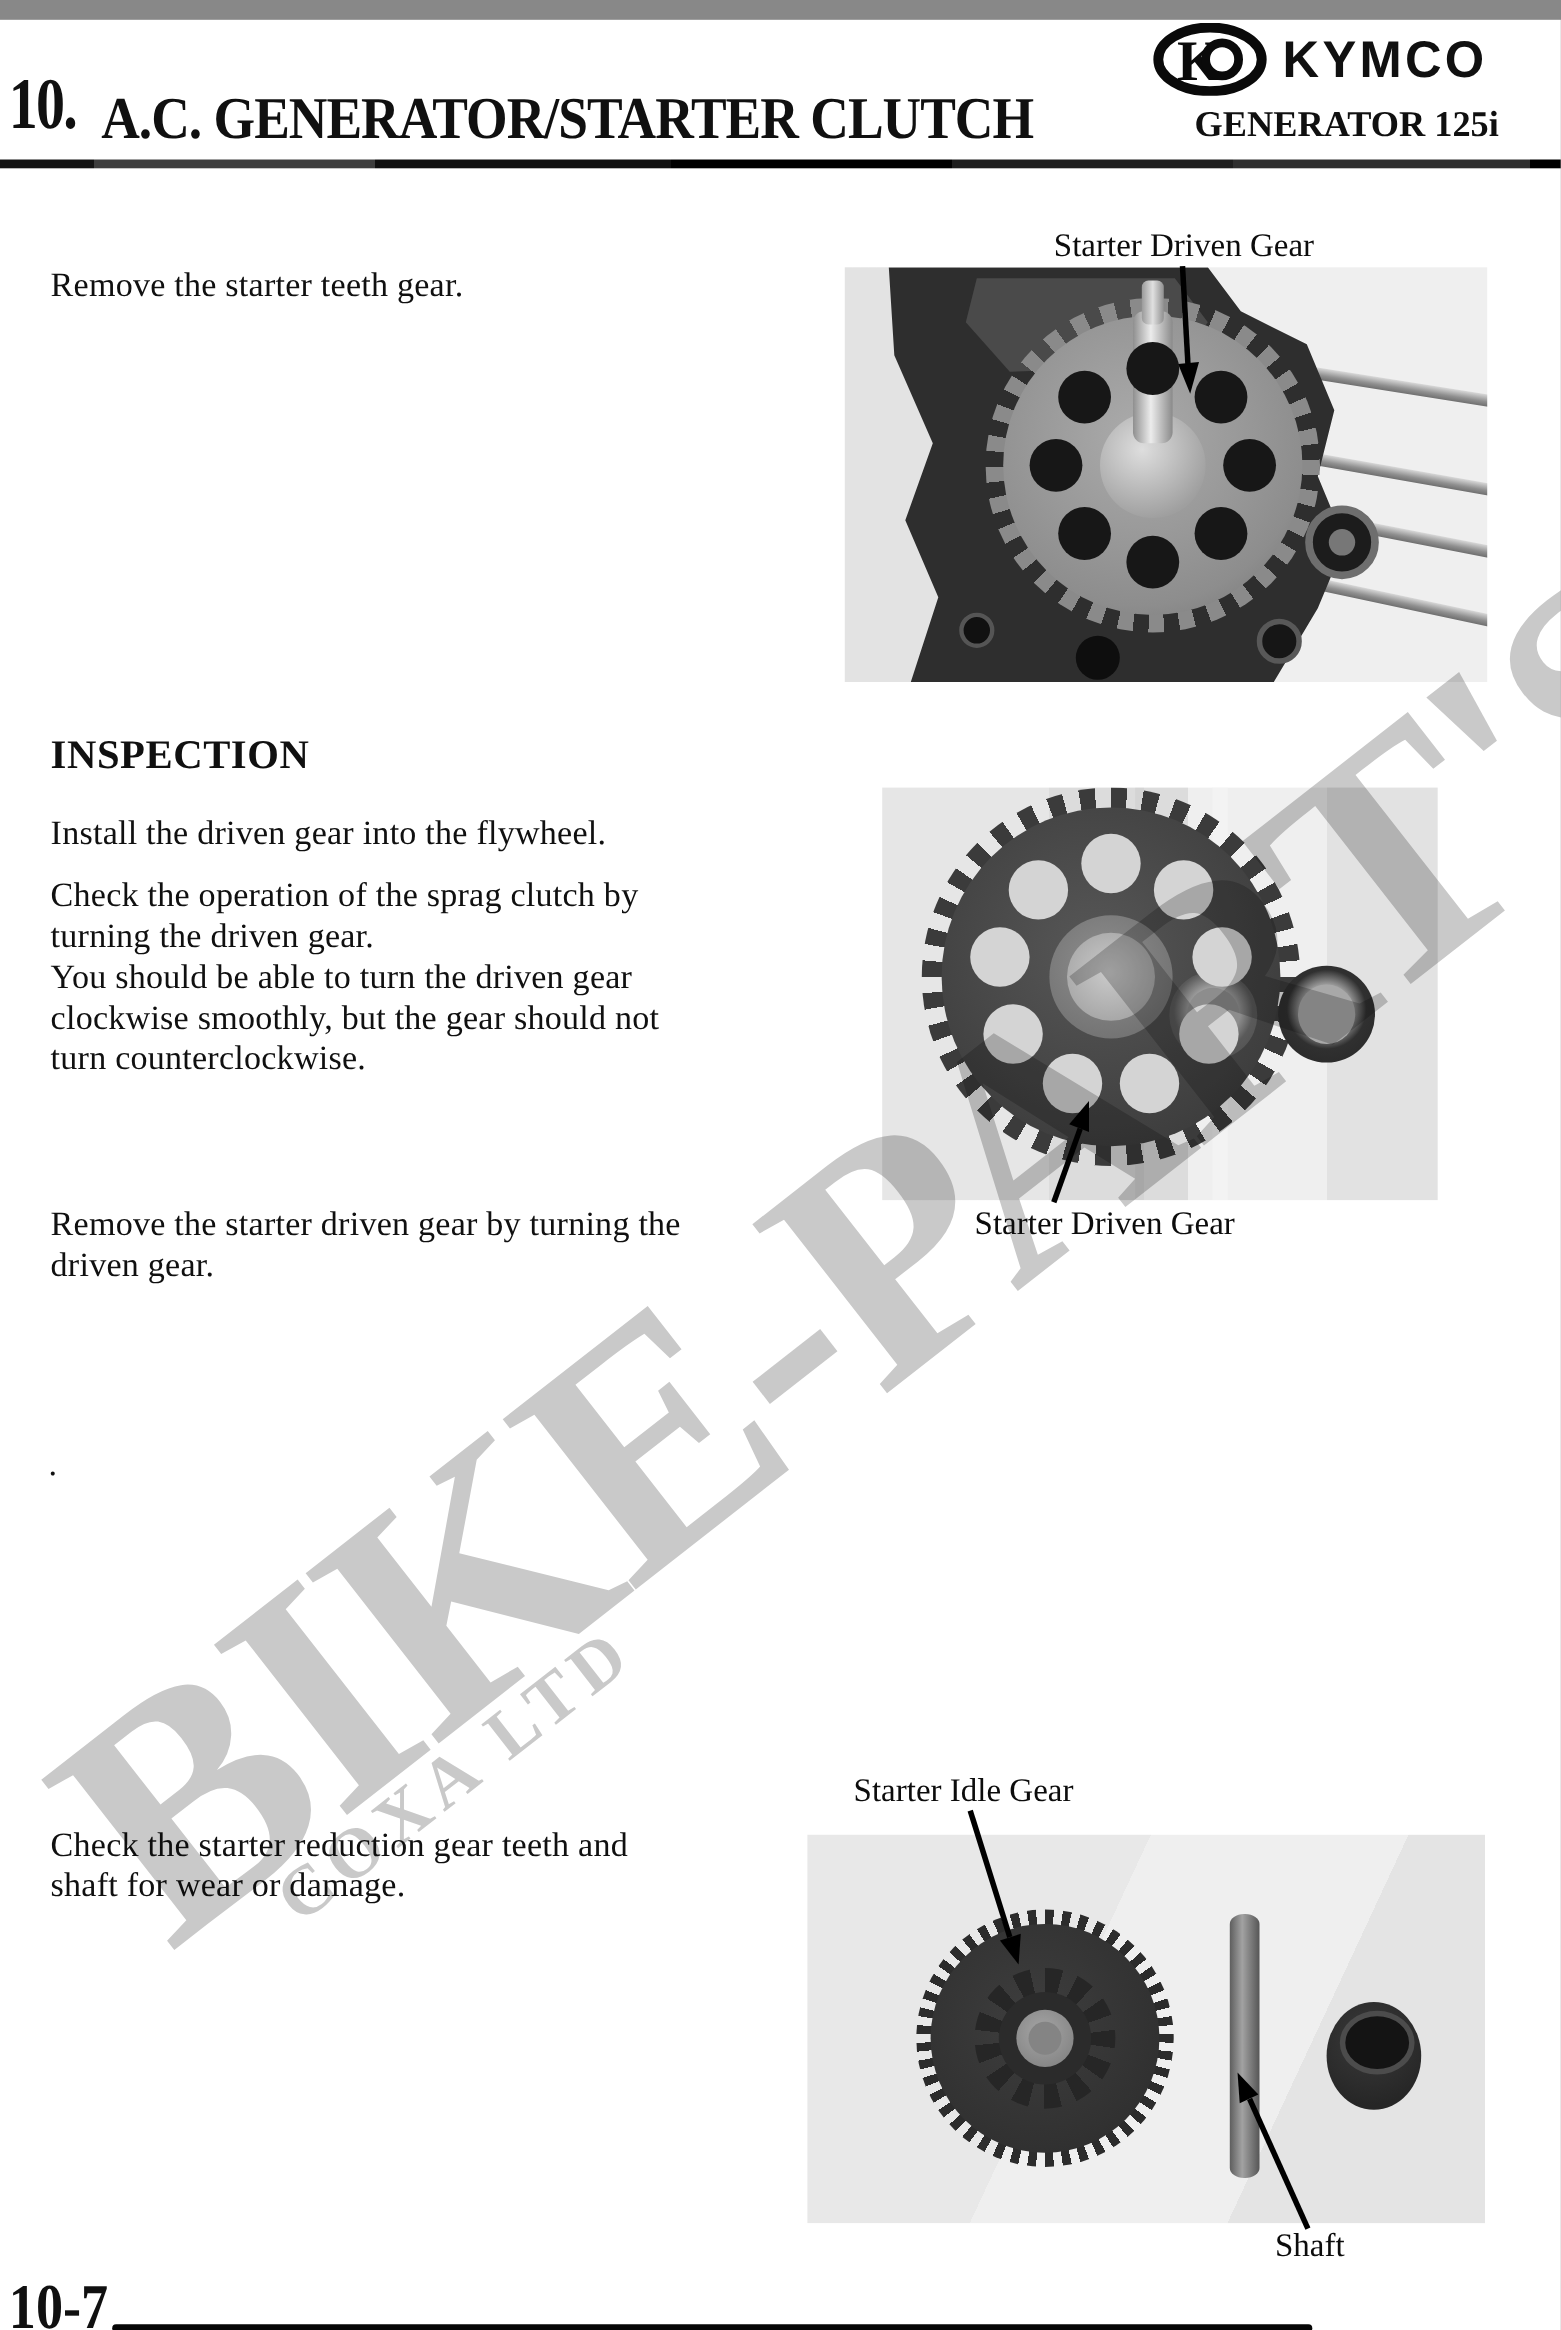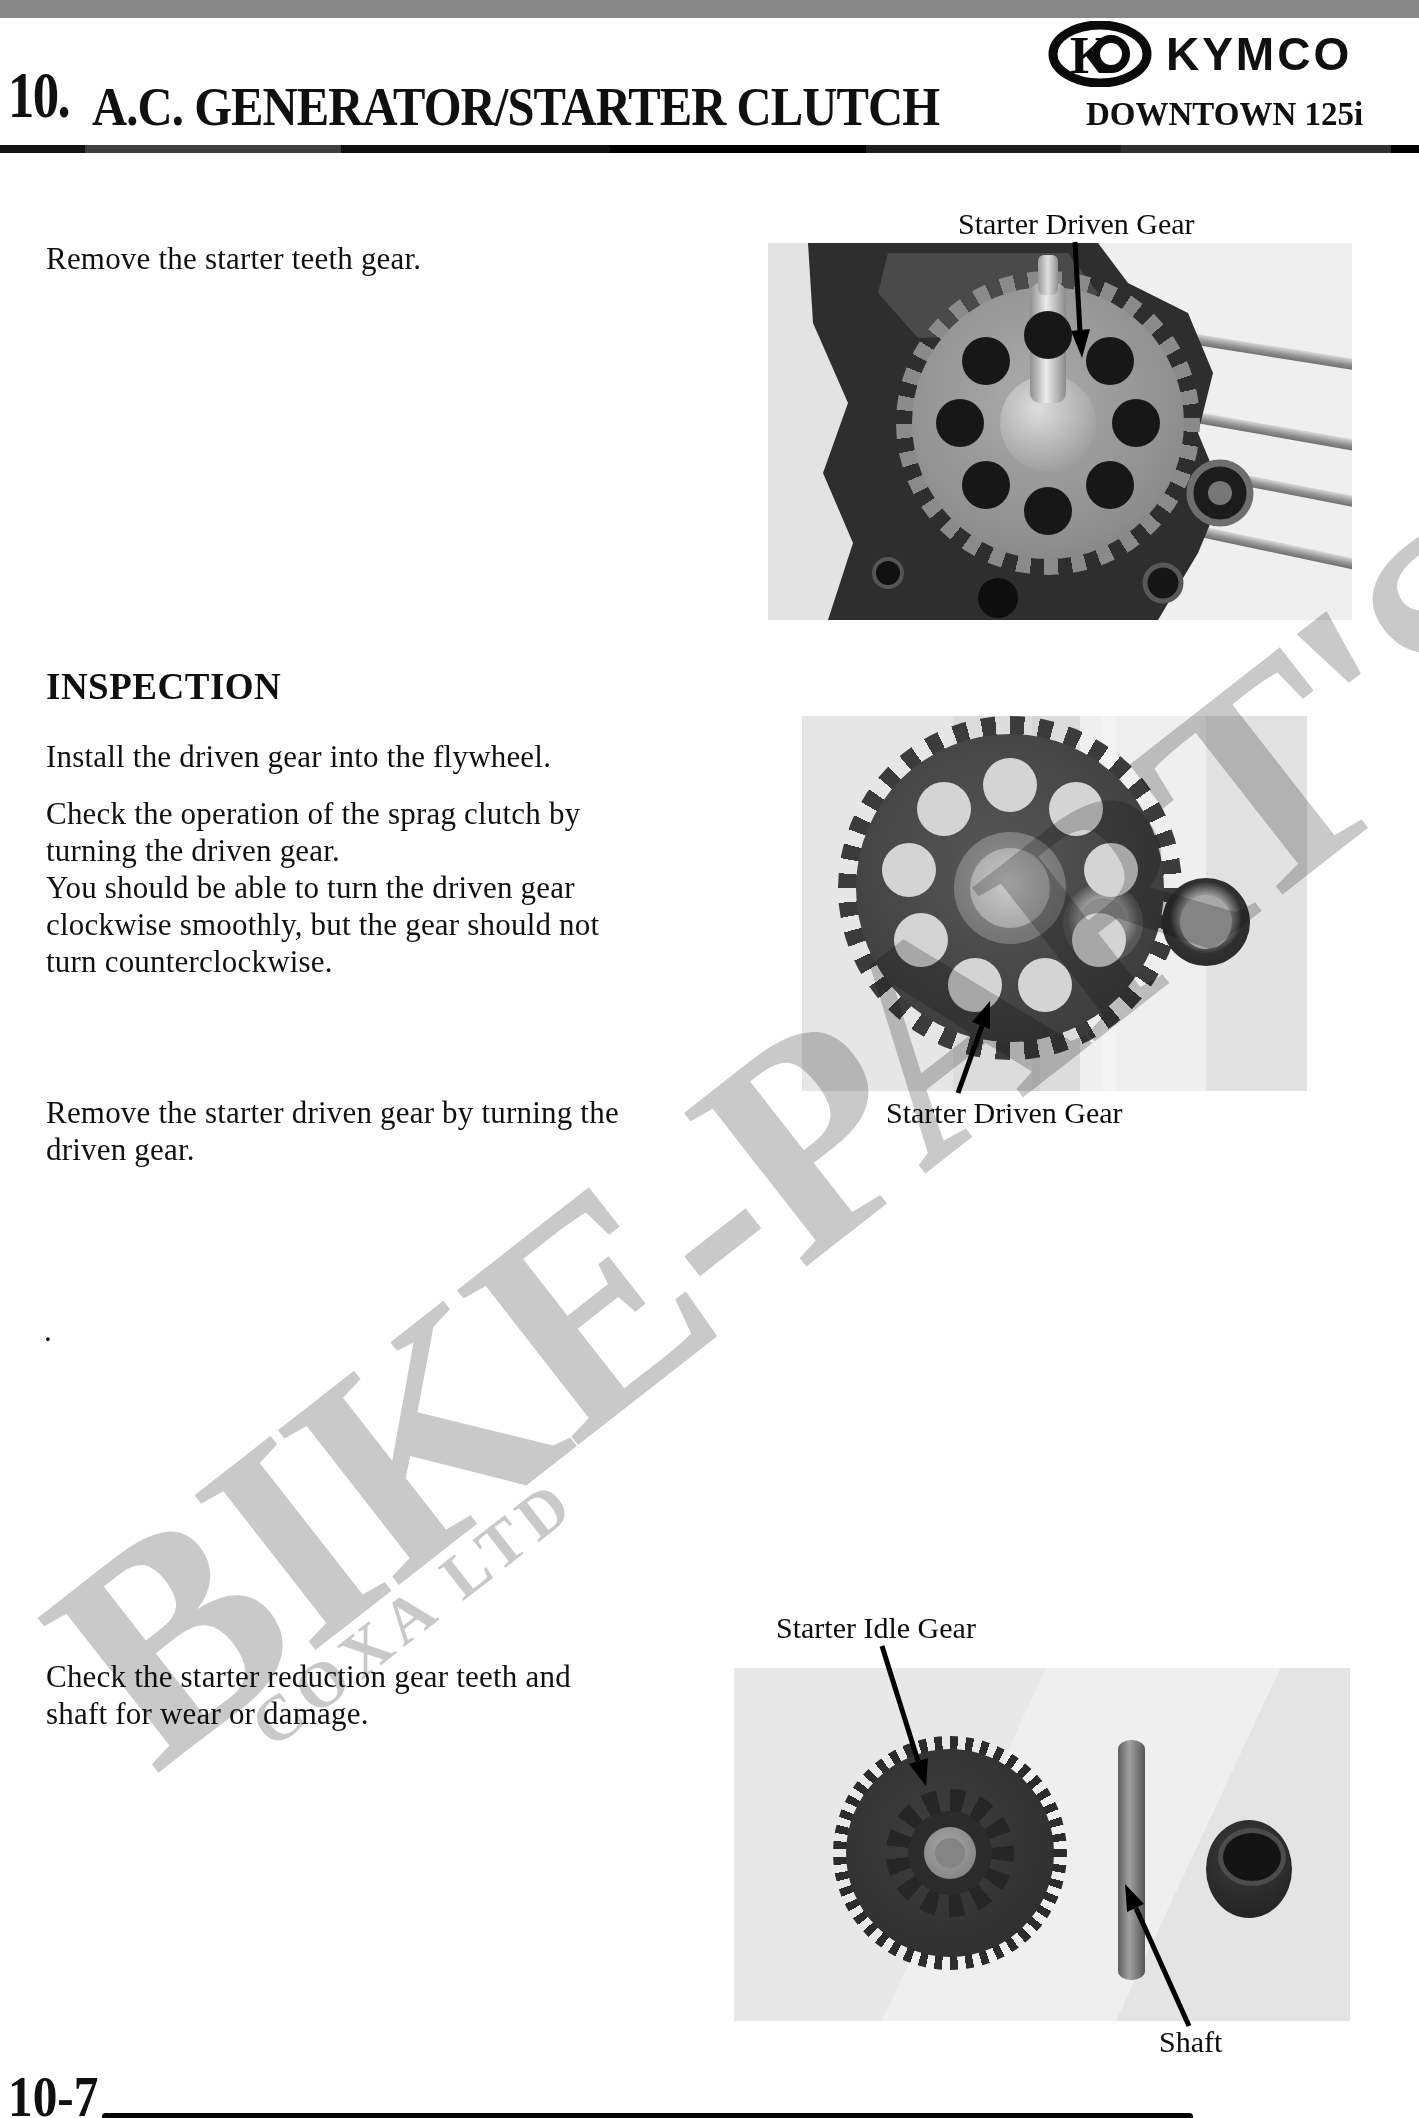--- a/index.html
+++ b/index.html
@@ -89,7 +89,7 @@
     </svg>
   </div>
   <div class="brand-word">KYMCO</div>
-  <div class="model-word">DOWNTOWN 125i</div>
+  <div class="model-word">GENERATOR 125i</div>
   <div class="header-rule"></div>
 
   <div class="para" style="top:222px">Remove the starter teeth gear.</div>

